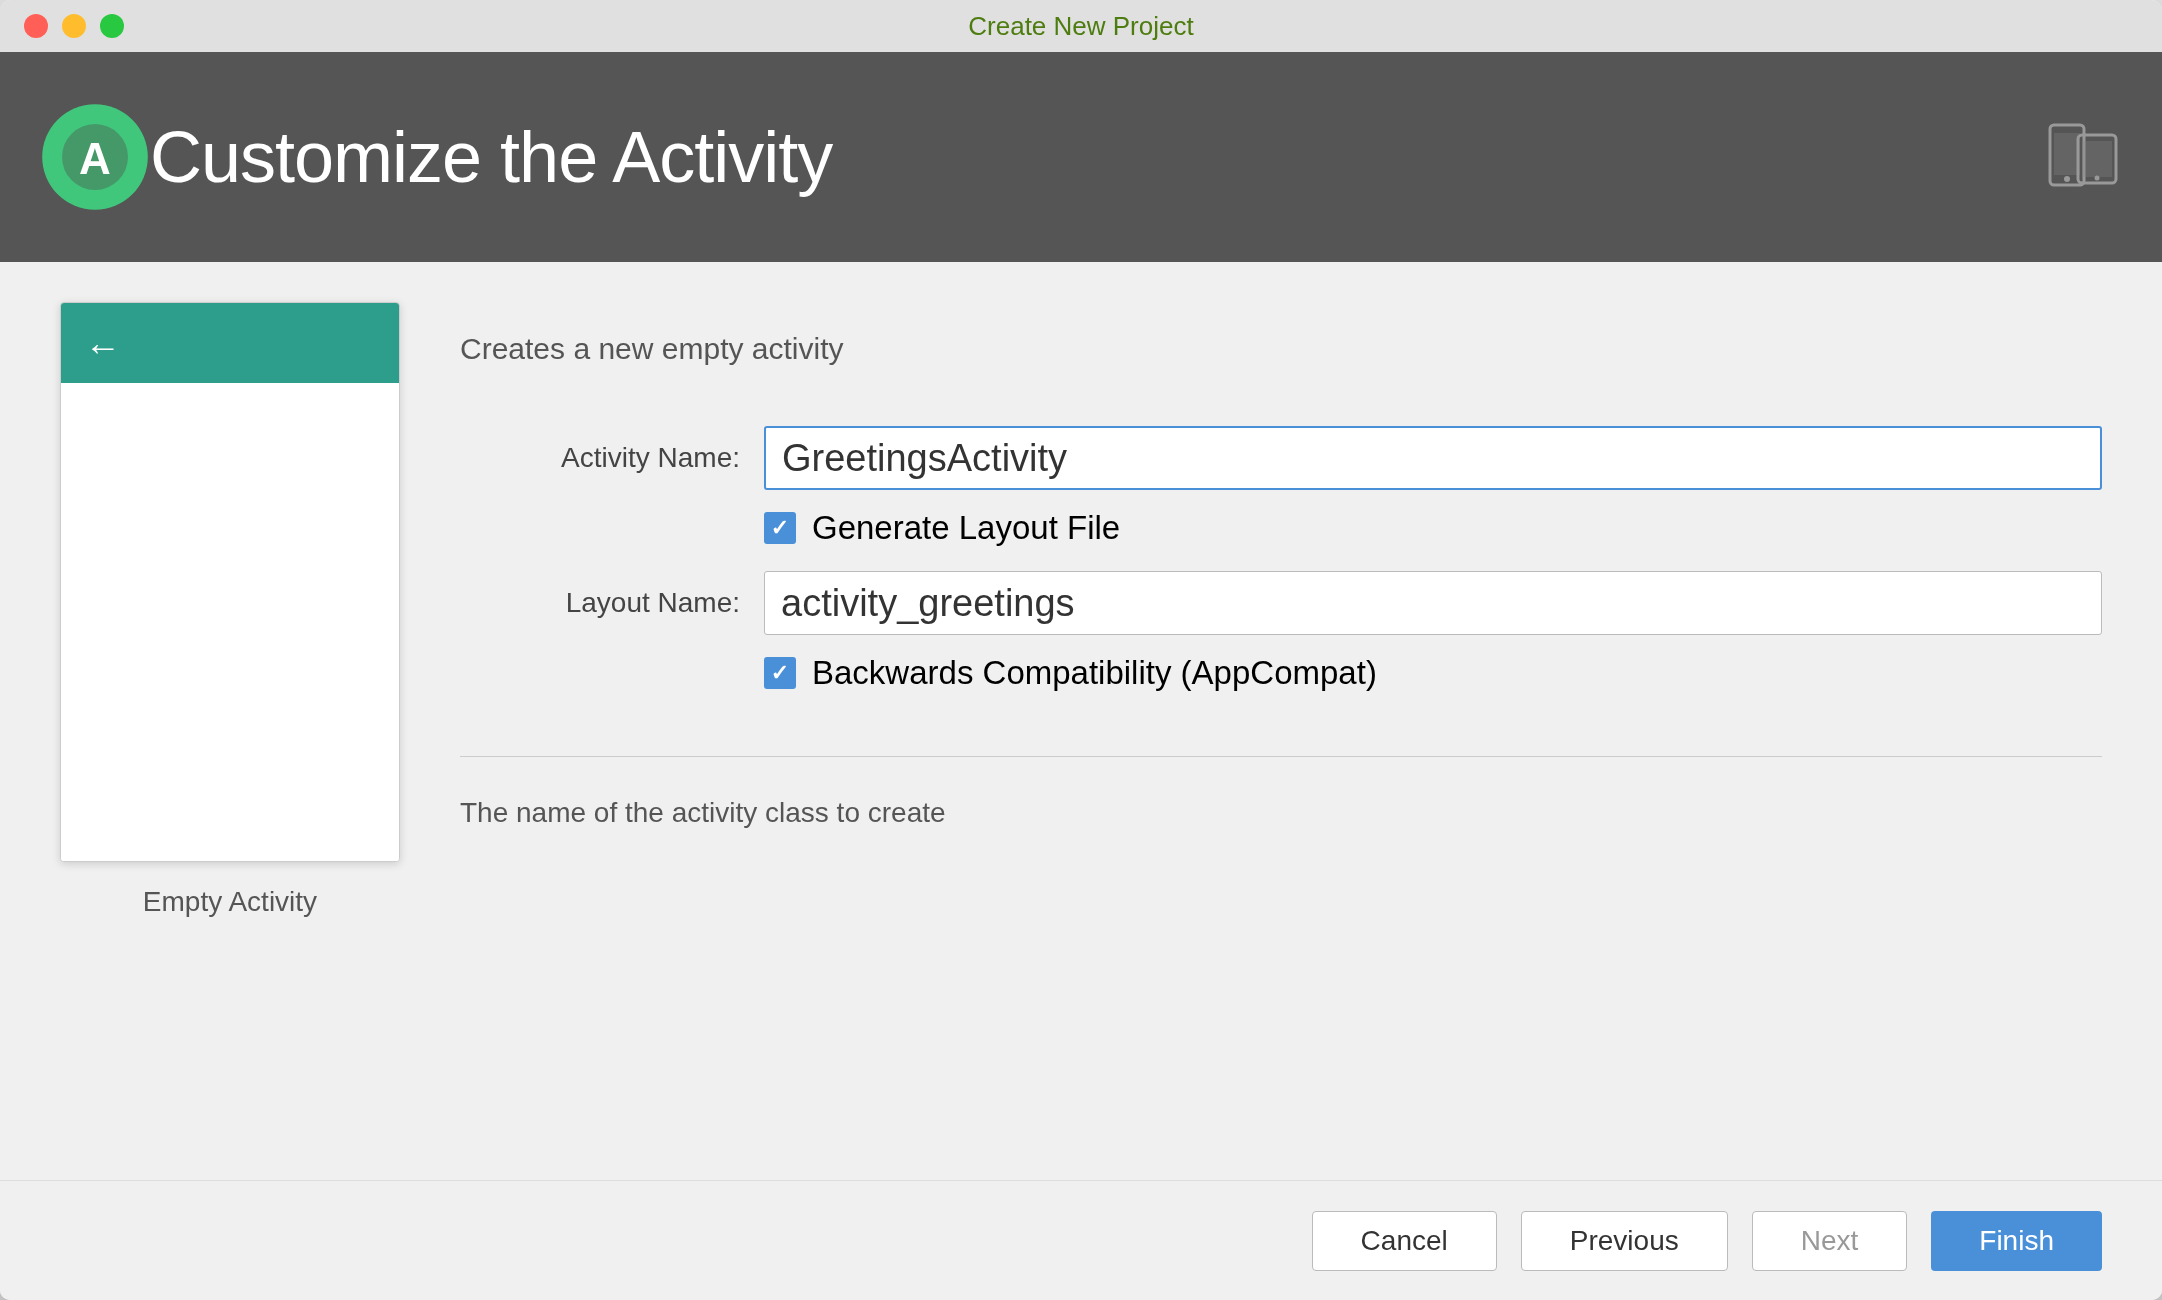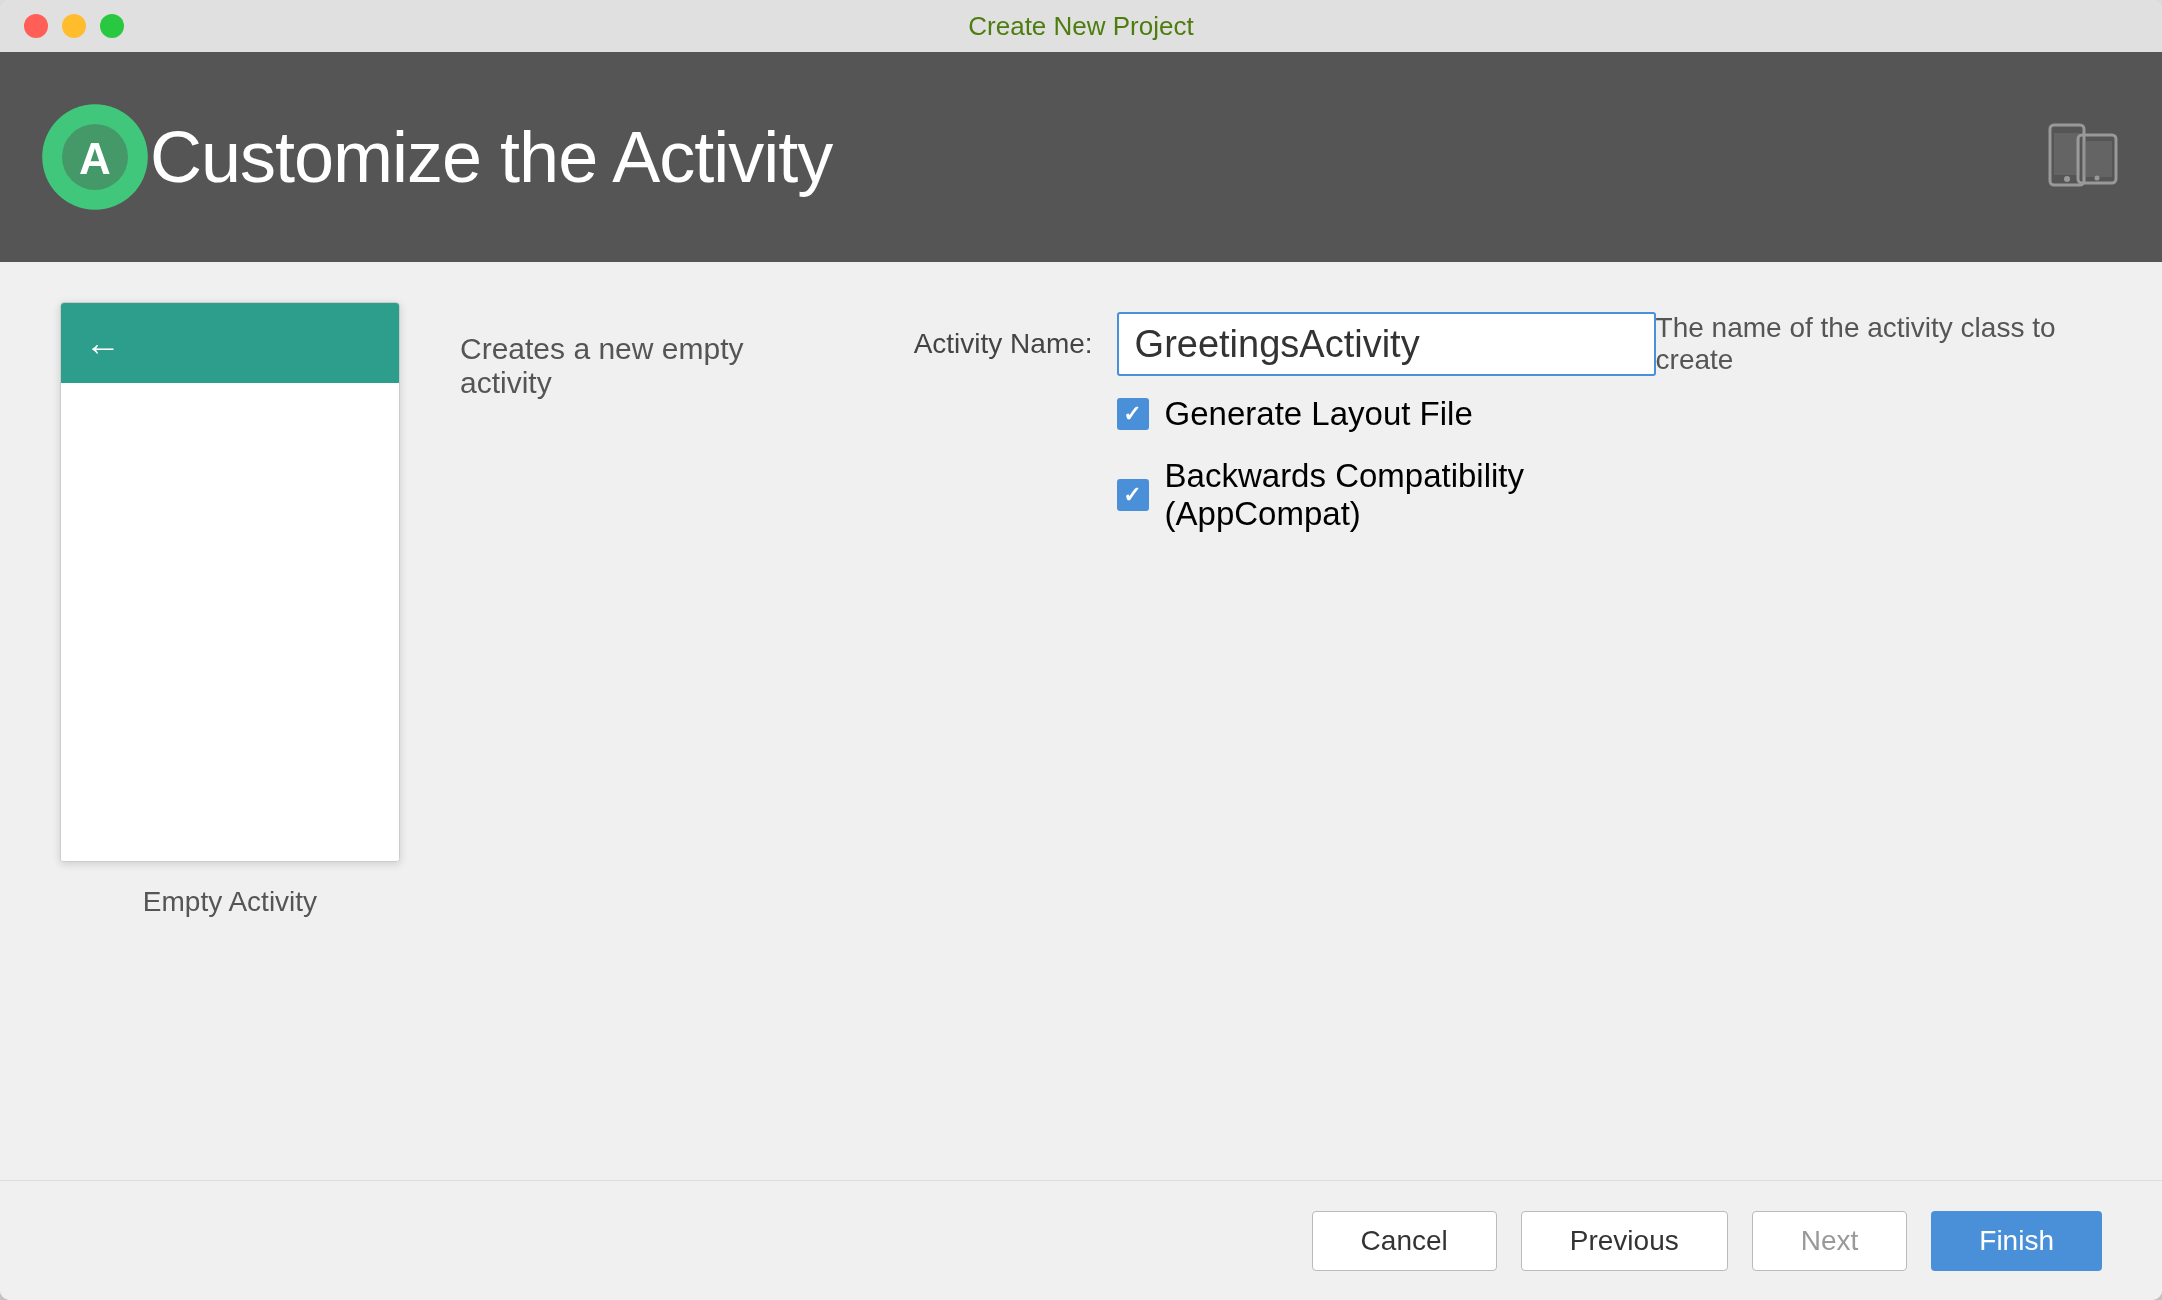--- a/index.html
+++ b/index.html
@@ -146,7 +146,7 @@
     .right-panel {
       flex: 1;
       display: flex;
-      flex-direction: row;
+      flex-direction: column;
       padding-top: 10px;
     }
 

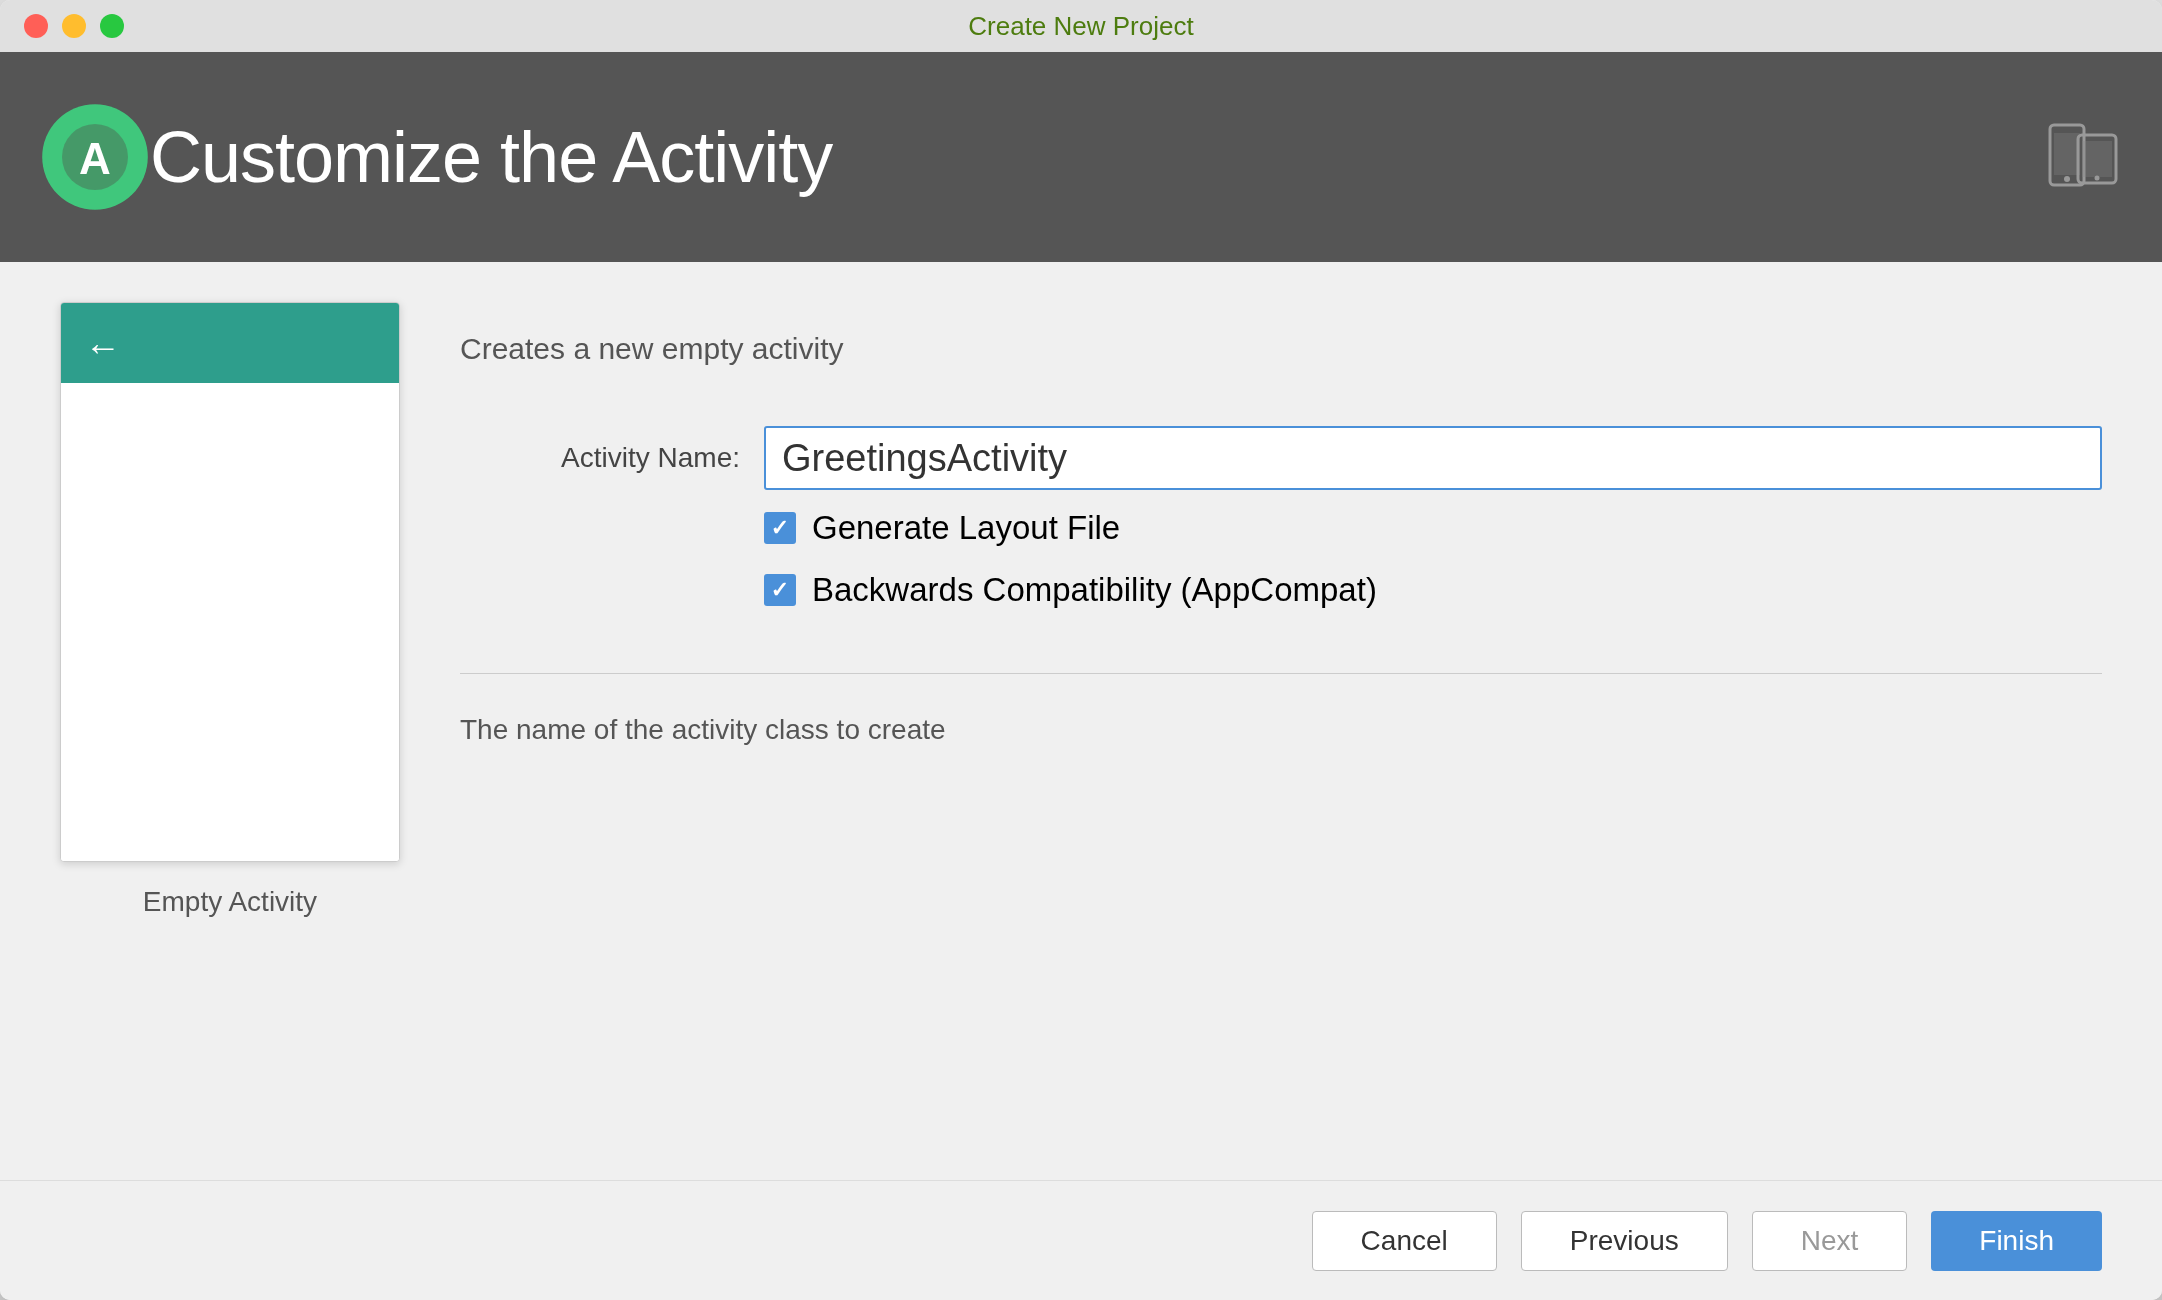--- a/index.html
+++ b/index.html
@@ -358,6 +358,10 @@
           <span class="checkbox-label">Generate Layout File</span>
         </div>
 
+        <div class="form-row">
+          <span class="form-label">Layout Name:</span>
+          <input class="form-input normal" type="text" value="activity_greetings" style="">
+        </div>
 
         <div class="checkbox-row">
           <div class="checkbox">

